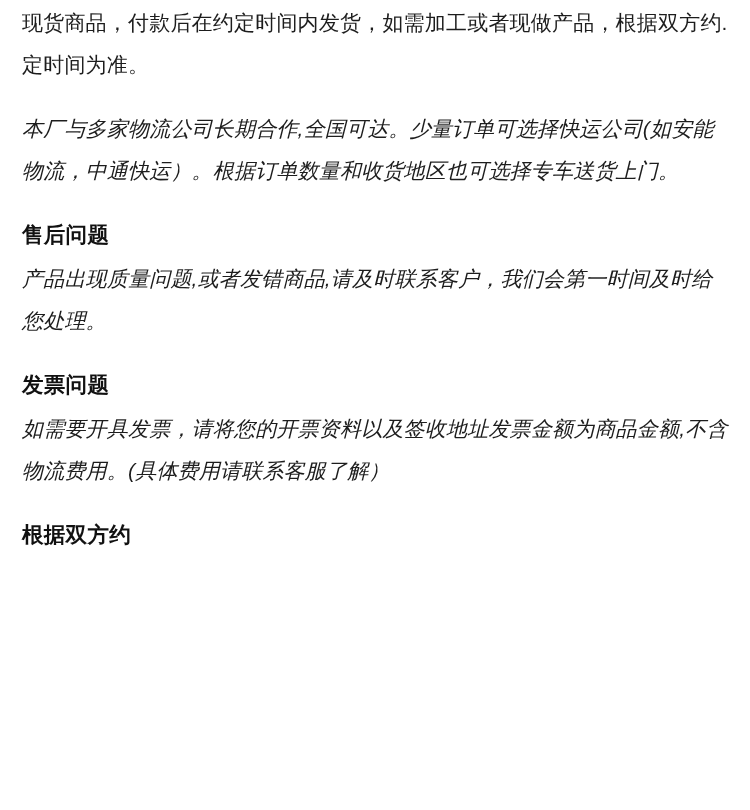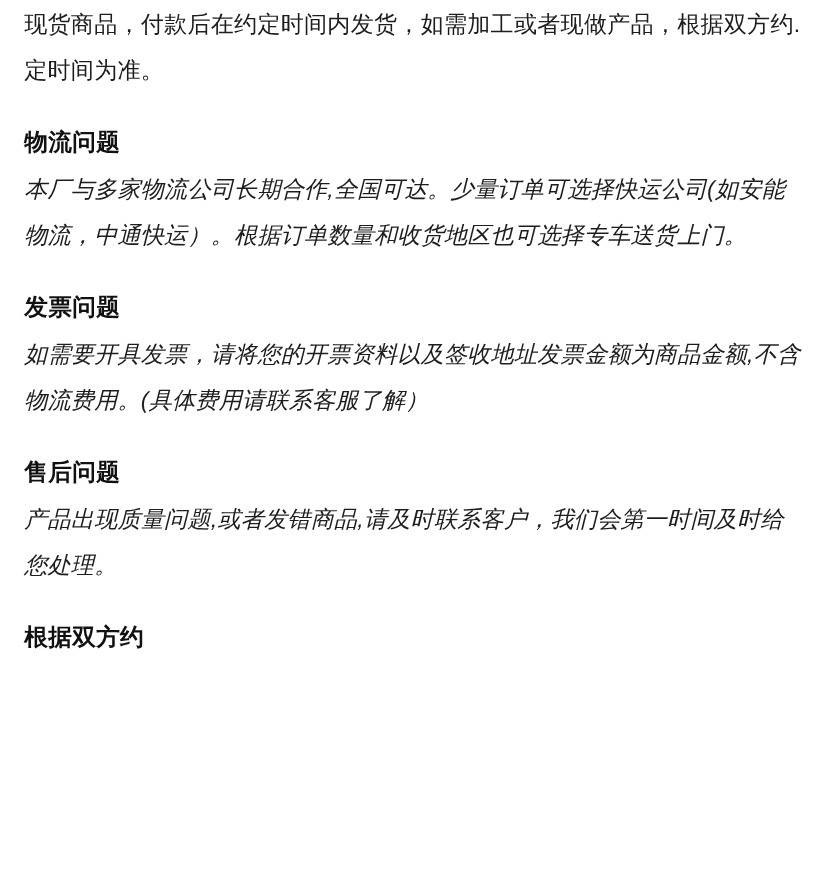--- a/index.html
+++ b/index.html
@@ -62,7 +62,6 @@
   </div>
 
   <div class="section">
-    <h3 class="section-title">物流问题</h3>
     <p class="body-text">本厂与多家物流公司长期合作,全国可达。少量订单可选择快运公司(如安能物流，中通快运）。根据订单数量和收货地区也可选择专车送货上门。</p>
   </div>
 

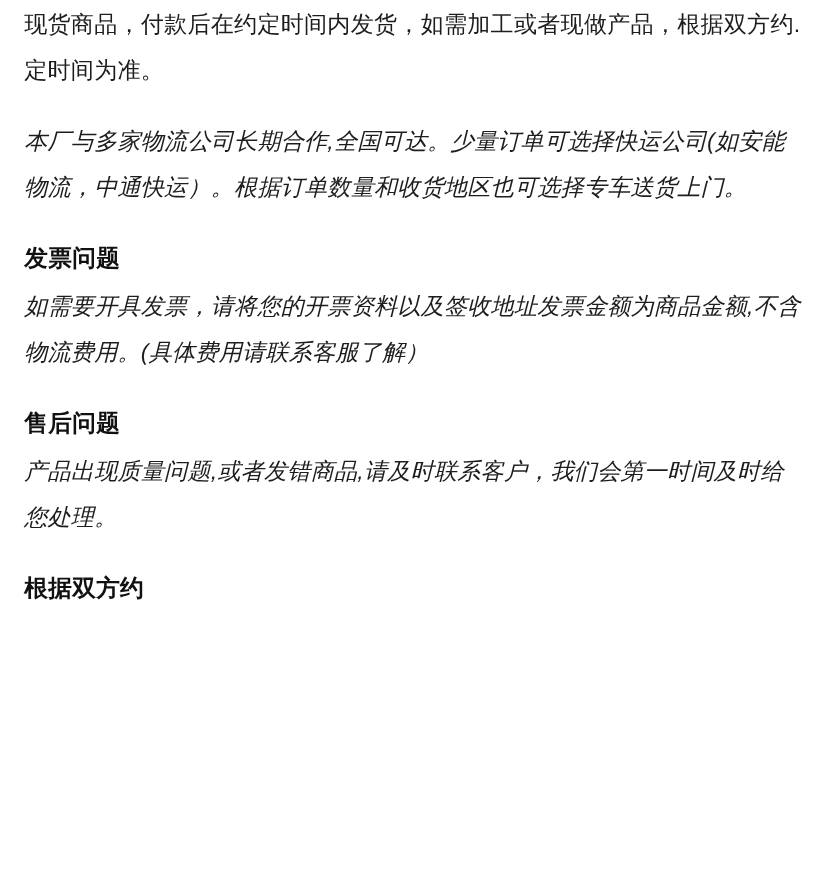--- a/index.html
+++ b/index.html
@@ -66,13 +66,13 @@
   </div>
 
   <div class="section">
-    <h3 class="section-title">发票问题</h3>
-    <p class="body-text">如需要开具发票，请将您的开票资料以及签收地址发票金额为商品金额,不含物流费用。(具体费用请联系客服了解）</p>
+    <h3 class="section-title">售后问题</h3>
+    <p class="body-text">产品出现质量问题,或者发错商品,请及时联系客户，我们会第一时间及时给您处理。</p>
   </div>
 
   <div class="section">
-    <h3 class="section-title">售后问题</h3>
-    <p class="body-text">产品出现质量问题,或者发错商品,请及时联系客户，我们会第一时间及时给您处理。</p>
+    <h3 class="section-title">发票问题</h3>
+    <p class="body-text">如需要开具发票，请将您的开票资料以及签收地址发票金额为商品金额,不含物流费用。(具体费用请联系客服了解）</p>
   </div>
 
   <div class="section">

